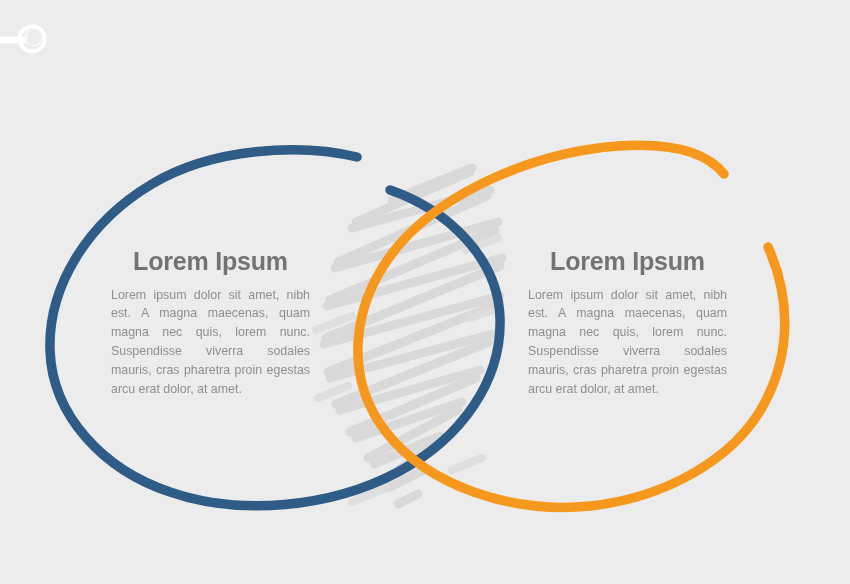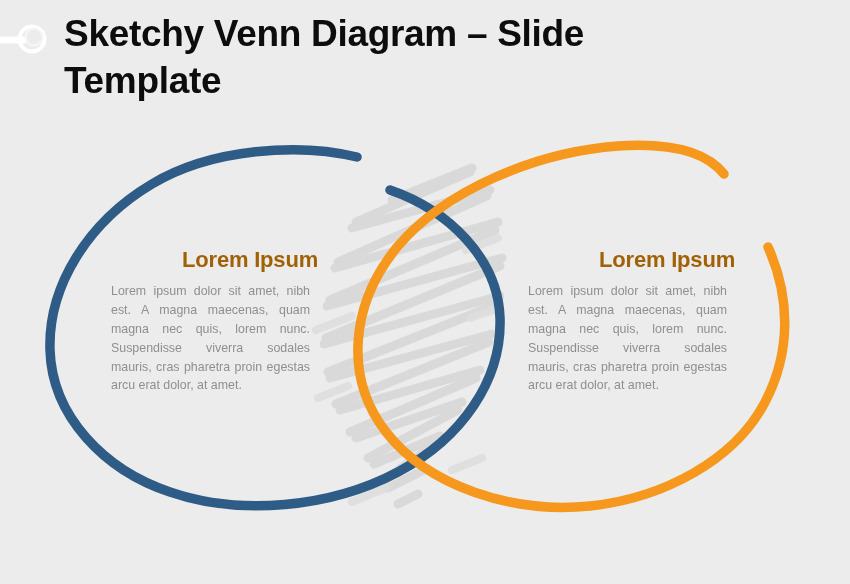--- a/index.html
+++ b/index.html
@@ -93,7 +93,6 @@
     <circle cx="34" cy="15" r="8.5" fill="none" stroke="#f6f6f6" stroke-width="2"></circle>
   </svg>
 
-  <h1 id="slide-title">Sketchy Venn Diagram – Slide Template</h1>
 
   <svg id="venn-svg" viewBox="0 0 850 584">
 

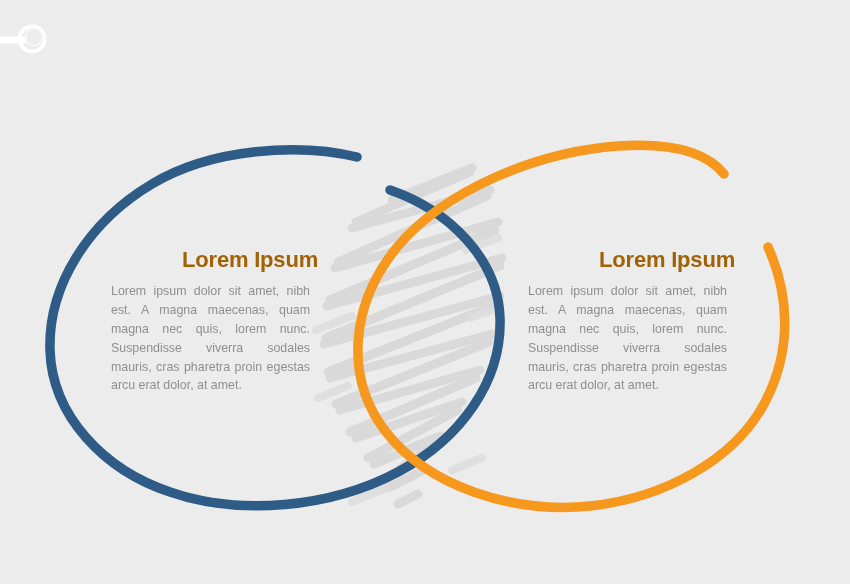--- a/index.html
+++ b/index.html
@@ -66,10 +66,10 @@
 
   .block-heading {
     margin: 0 0 10px 0;
-    font-size: 22px;
+    font-size: 25px;
     font-weight: bold;
-    color: #a16207;
-    text-align: right;
+    color: #737373;
+    text-align: center;
     letter-spacing: -0.2px;
     line-height: 1.1;
   }

